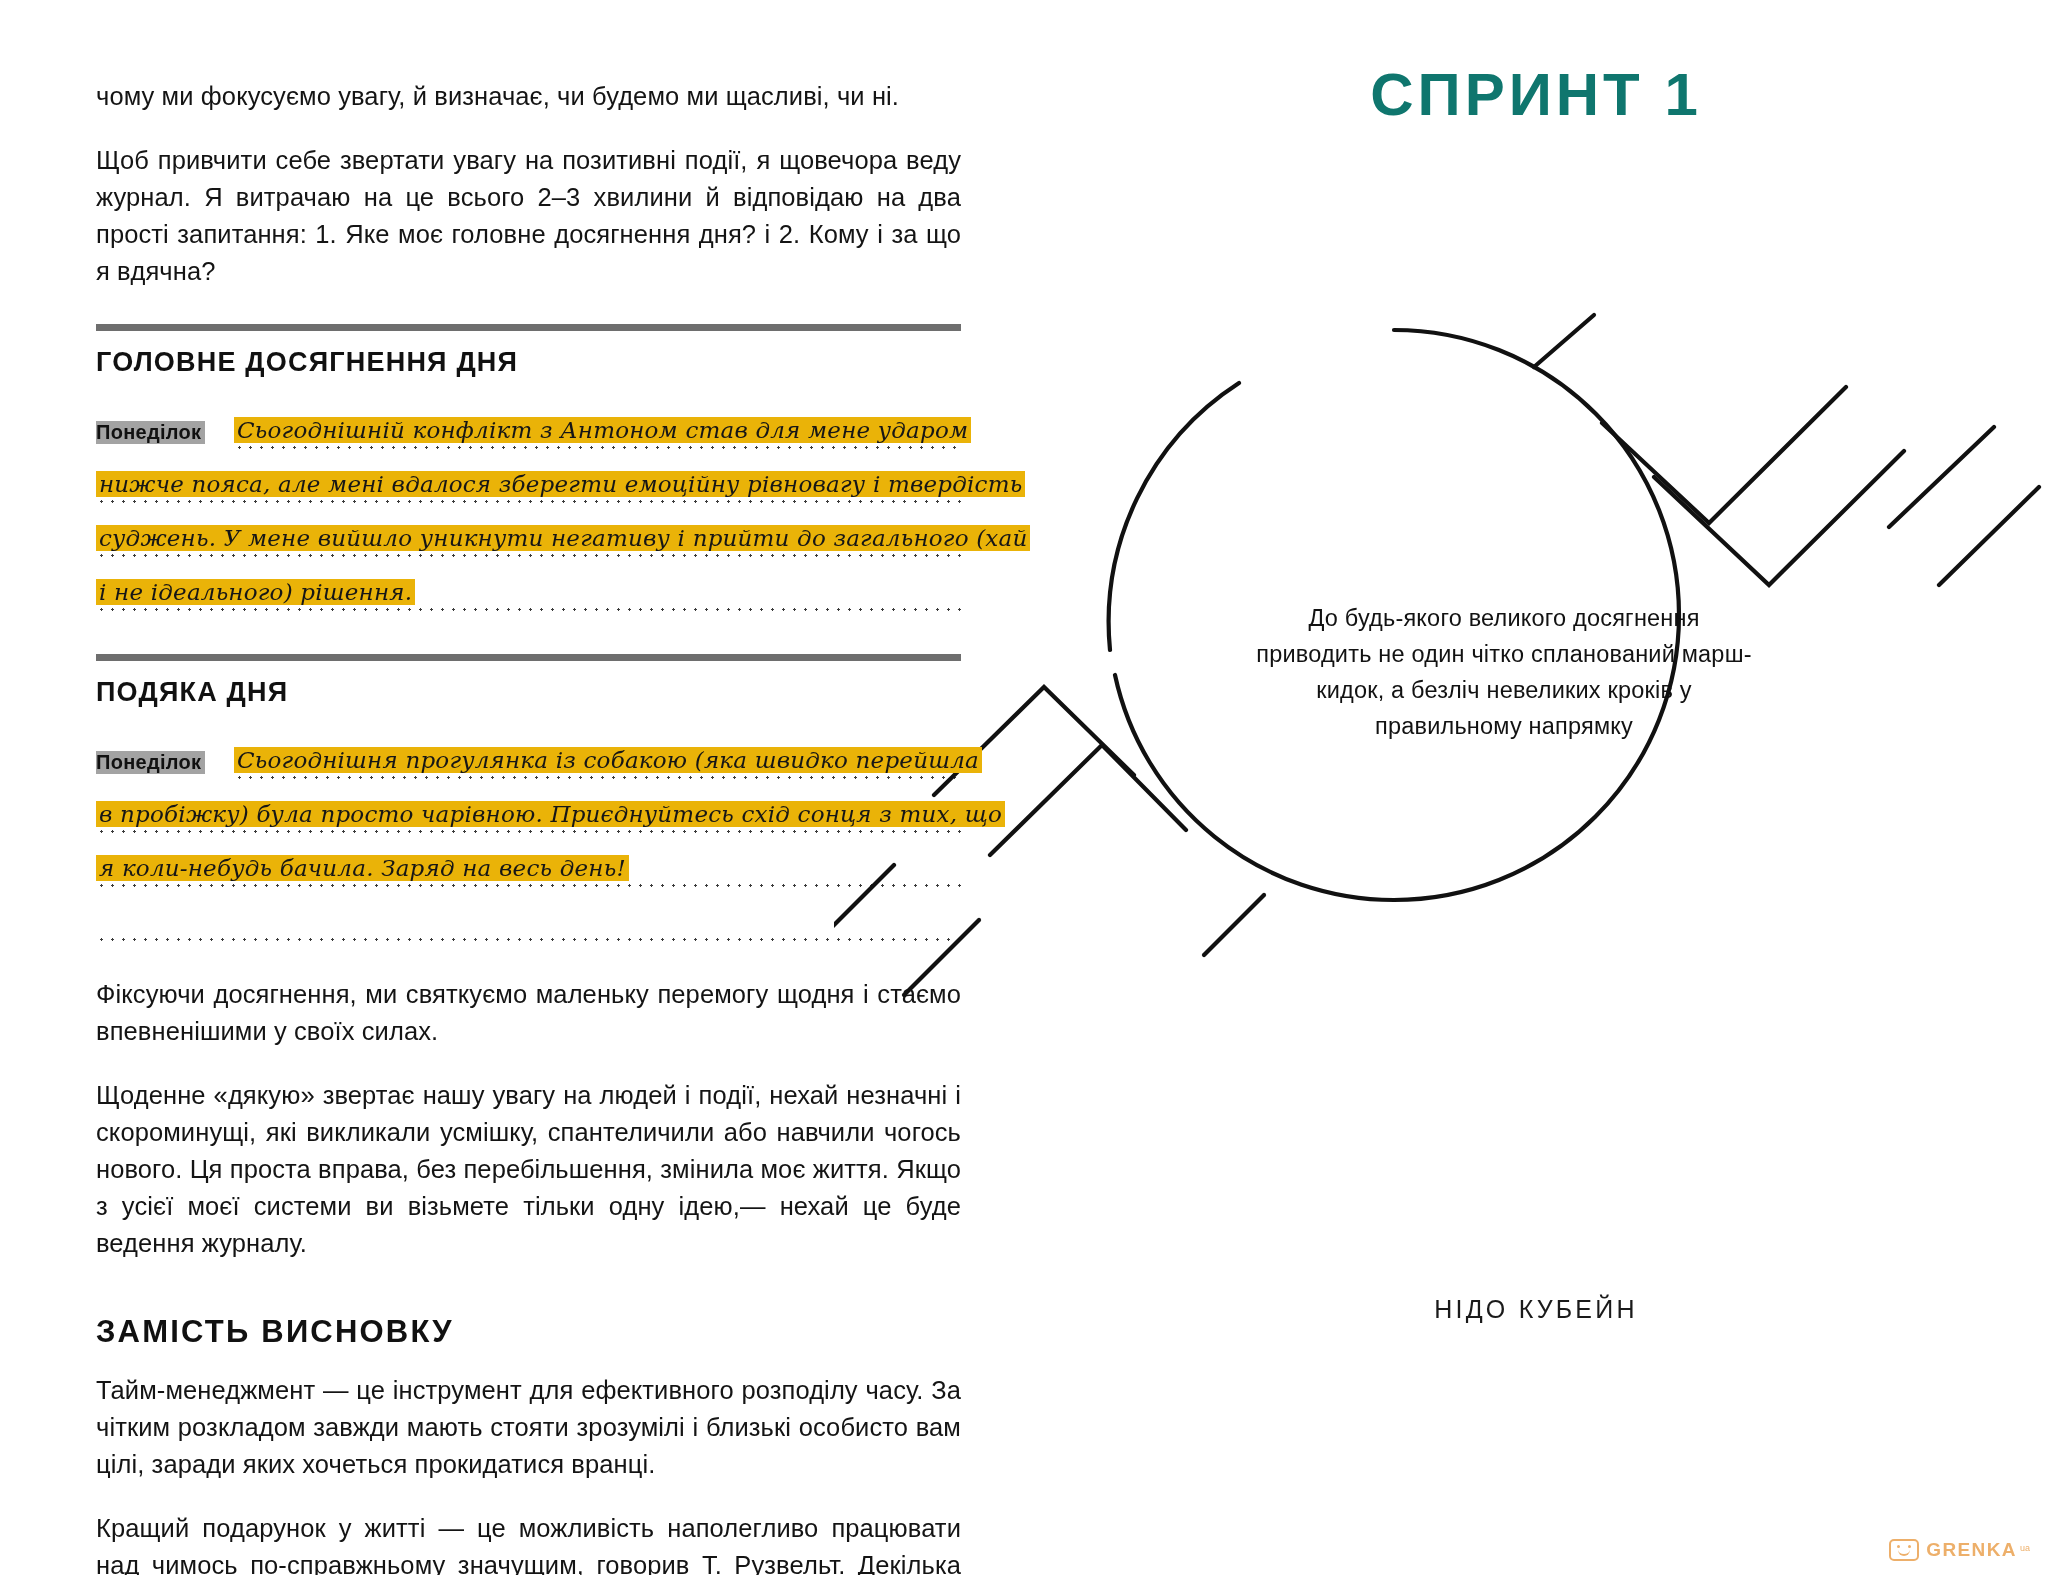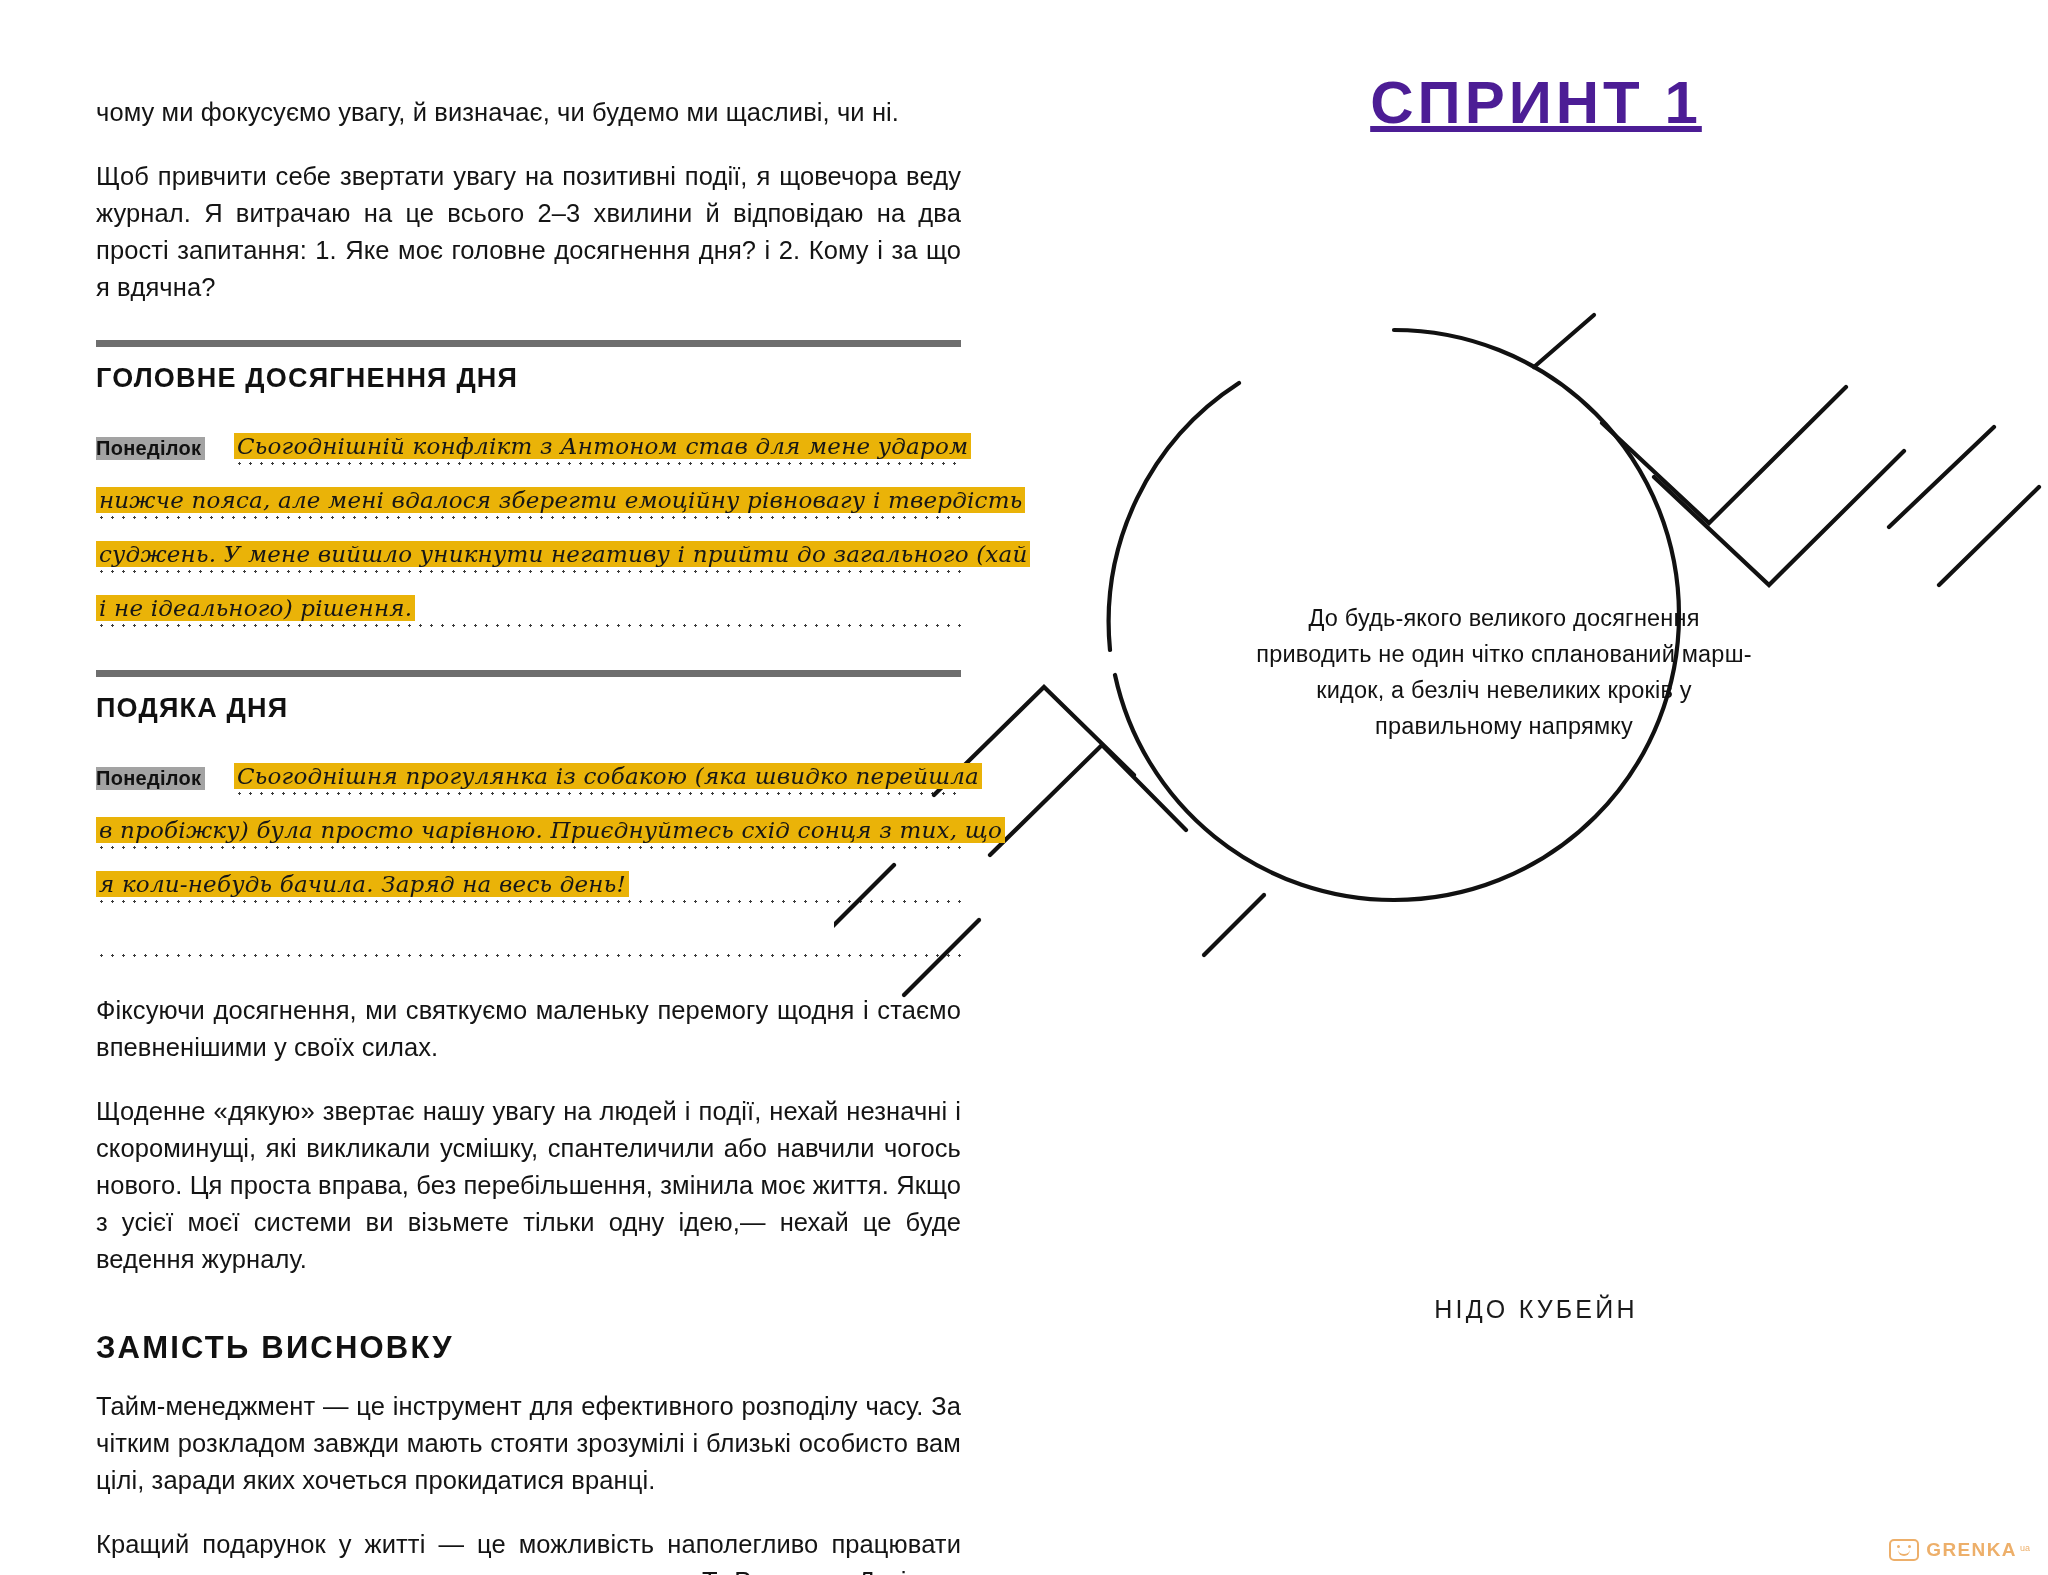--- a/index.html
+++ b/index.html
@@ -16,7 +16,7 @@
 
   
   .page-left{
-    position:absolute;left:0;top:16px;width:1024px;height:1357px;
+    position:absolute;left:0;top:0;width:1024px;height:1357px;
     padding:1px;box-sizing:border-box;
   }
   .col{

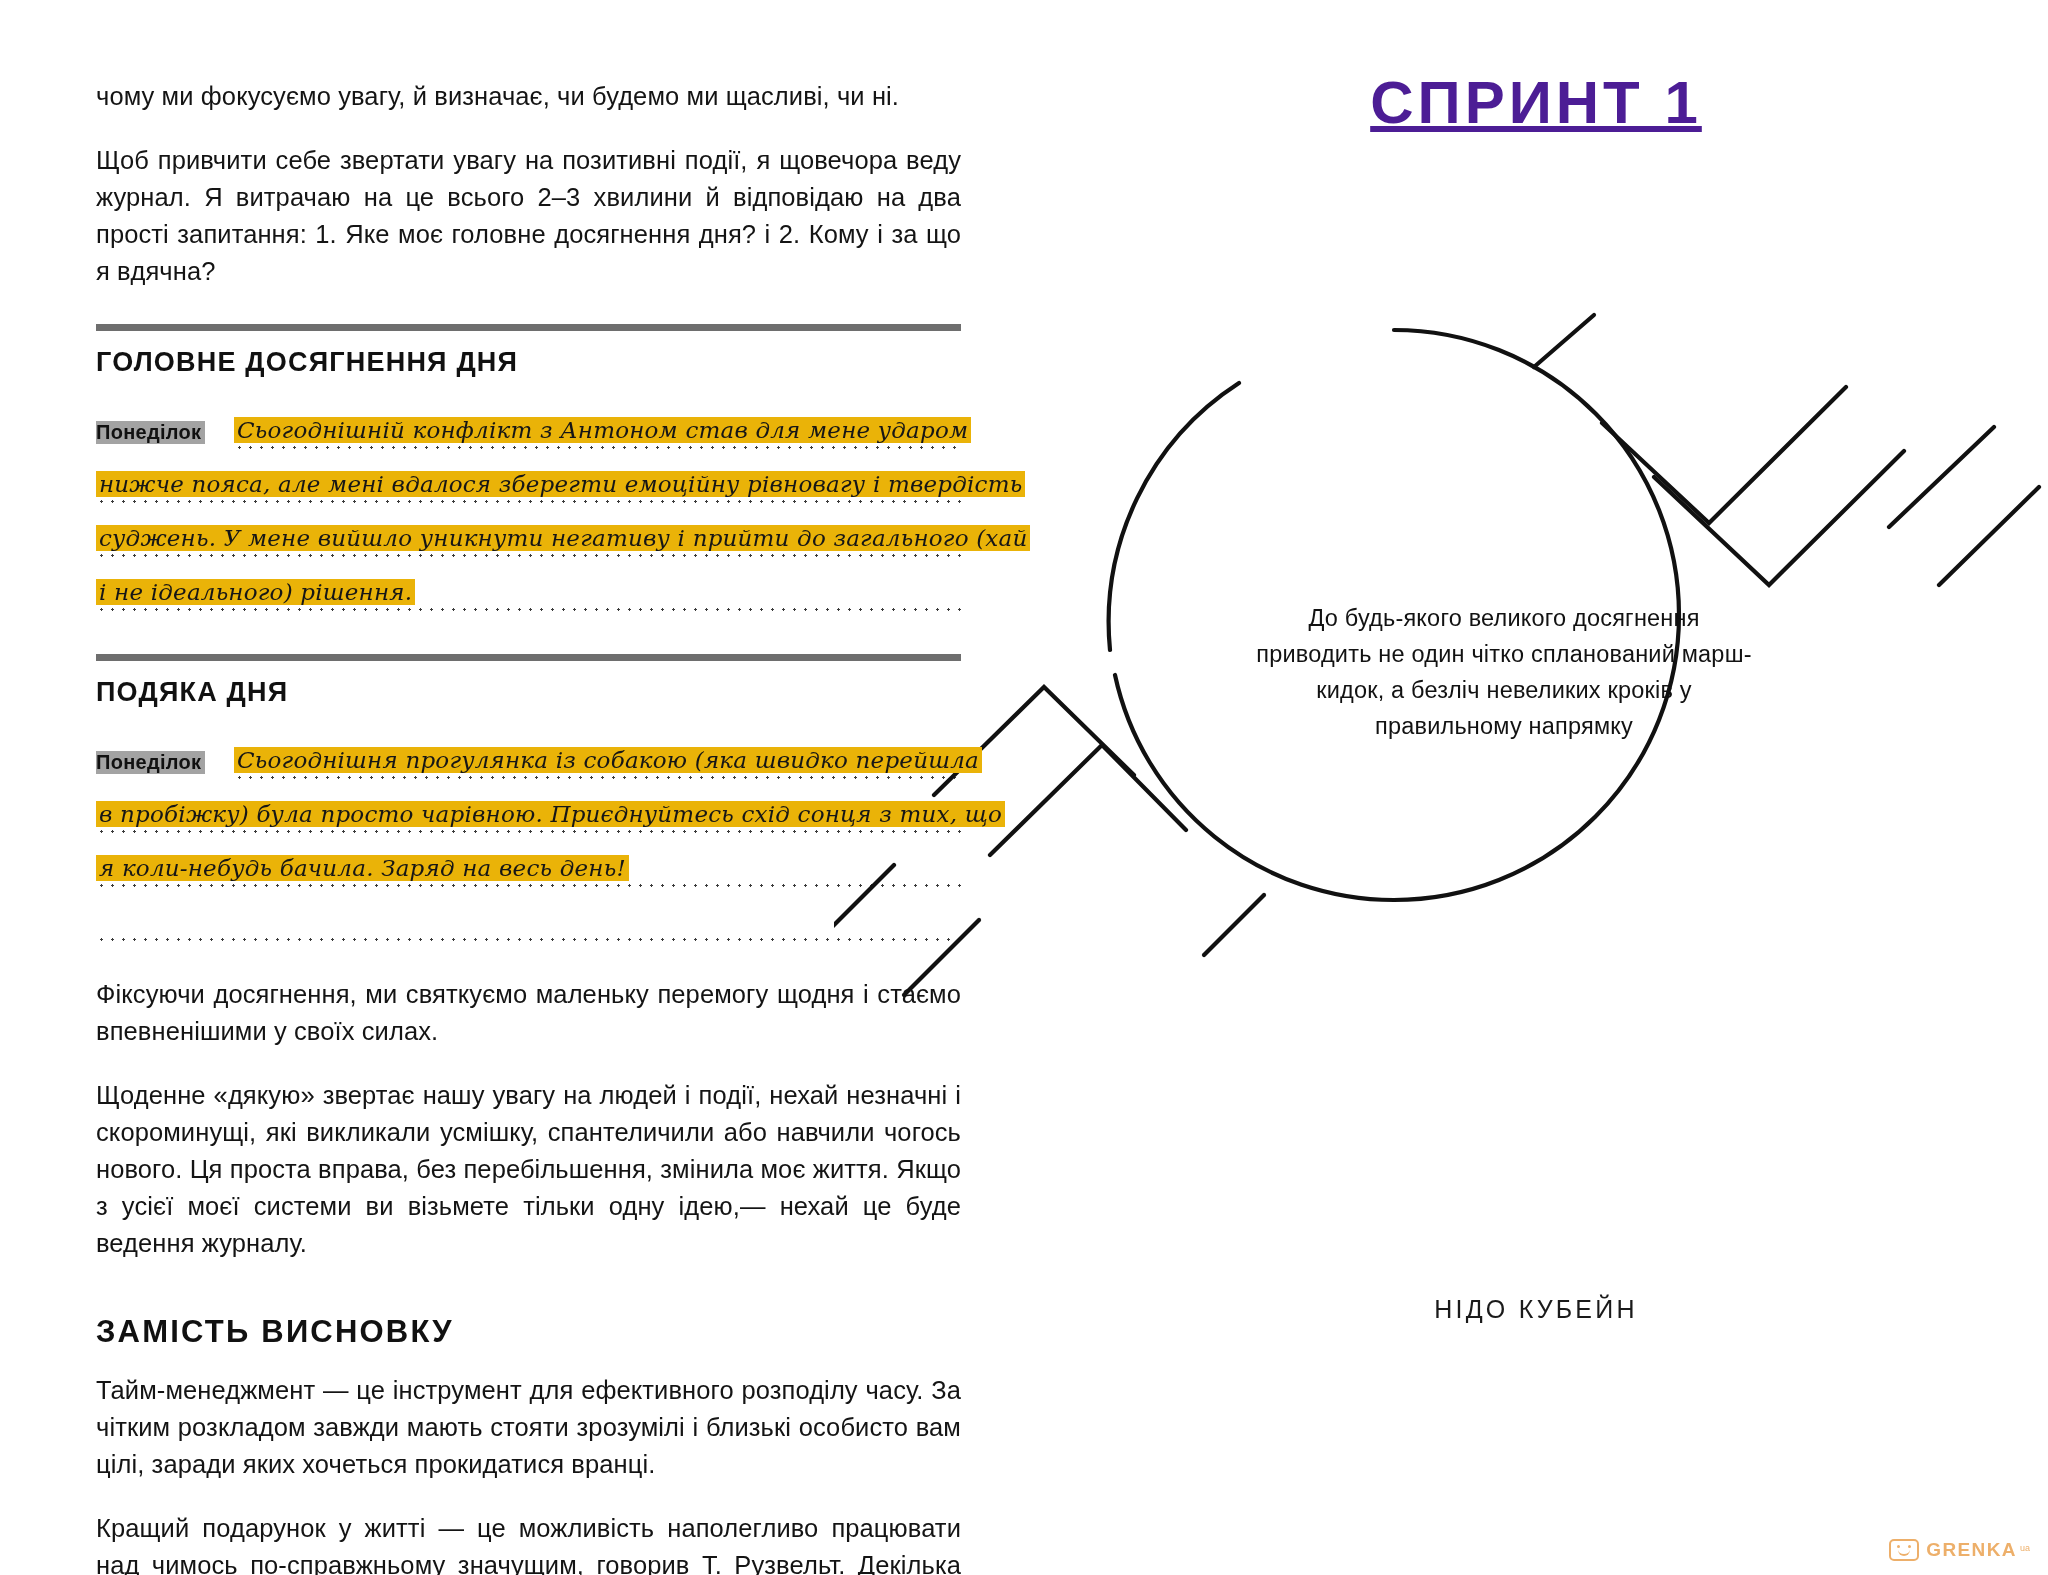--- a/index.html
+++ b/index.html
@@ -88,13 +88,12 @@
     position:absolute;left:1024px;top:0;width:1024px;height:1575px;
   }
   .sprint-title{
-    position:absolute;top:68px;left:0;width:1024px;
+    position:absolute;top:60px;left:0;width:1024px;
     text-align:center;
     font-size:60px;
     font-weight:700;
     letter-spacing:4px;
-    color:#4c1d95;
-    text-decoration:underline;
+    color:#0f766e;
   }
   .art{
     position:absolute;left:-190px;top:255px;width:1240px;height:830px;

